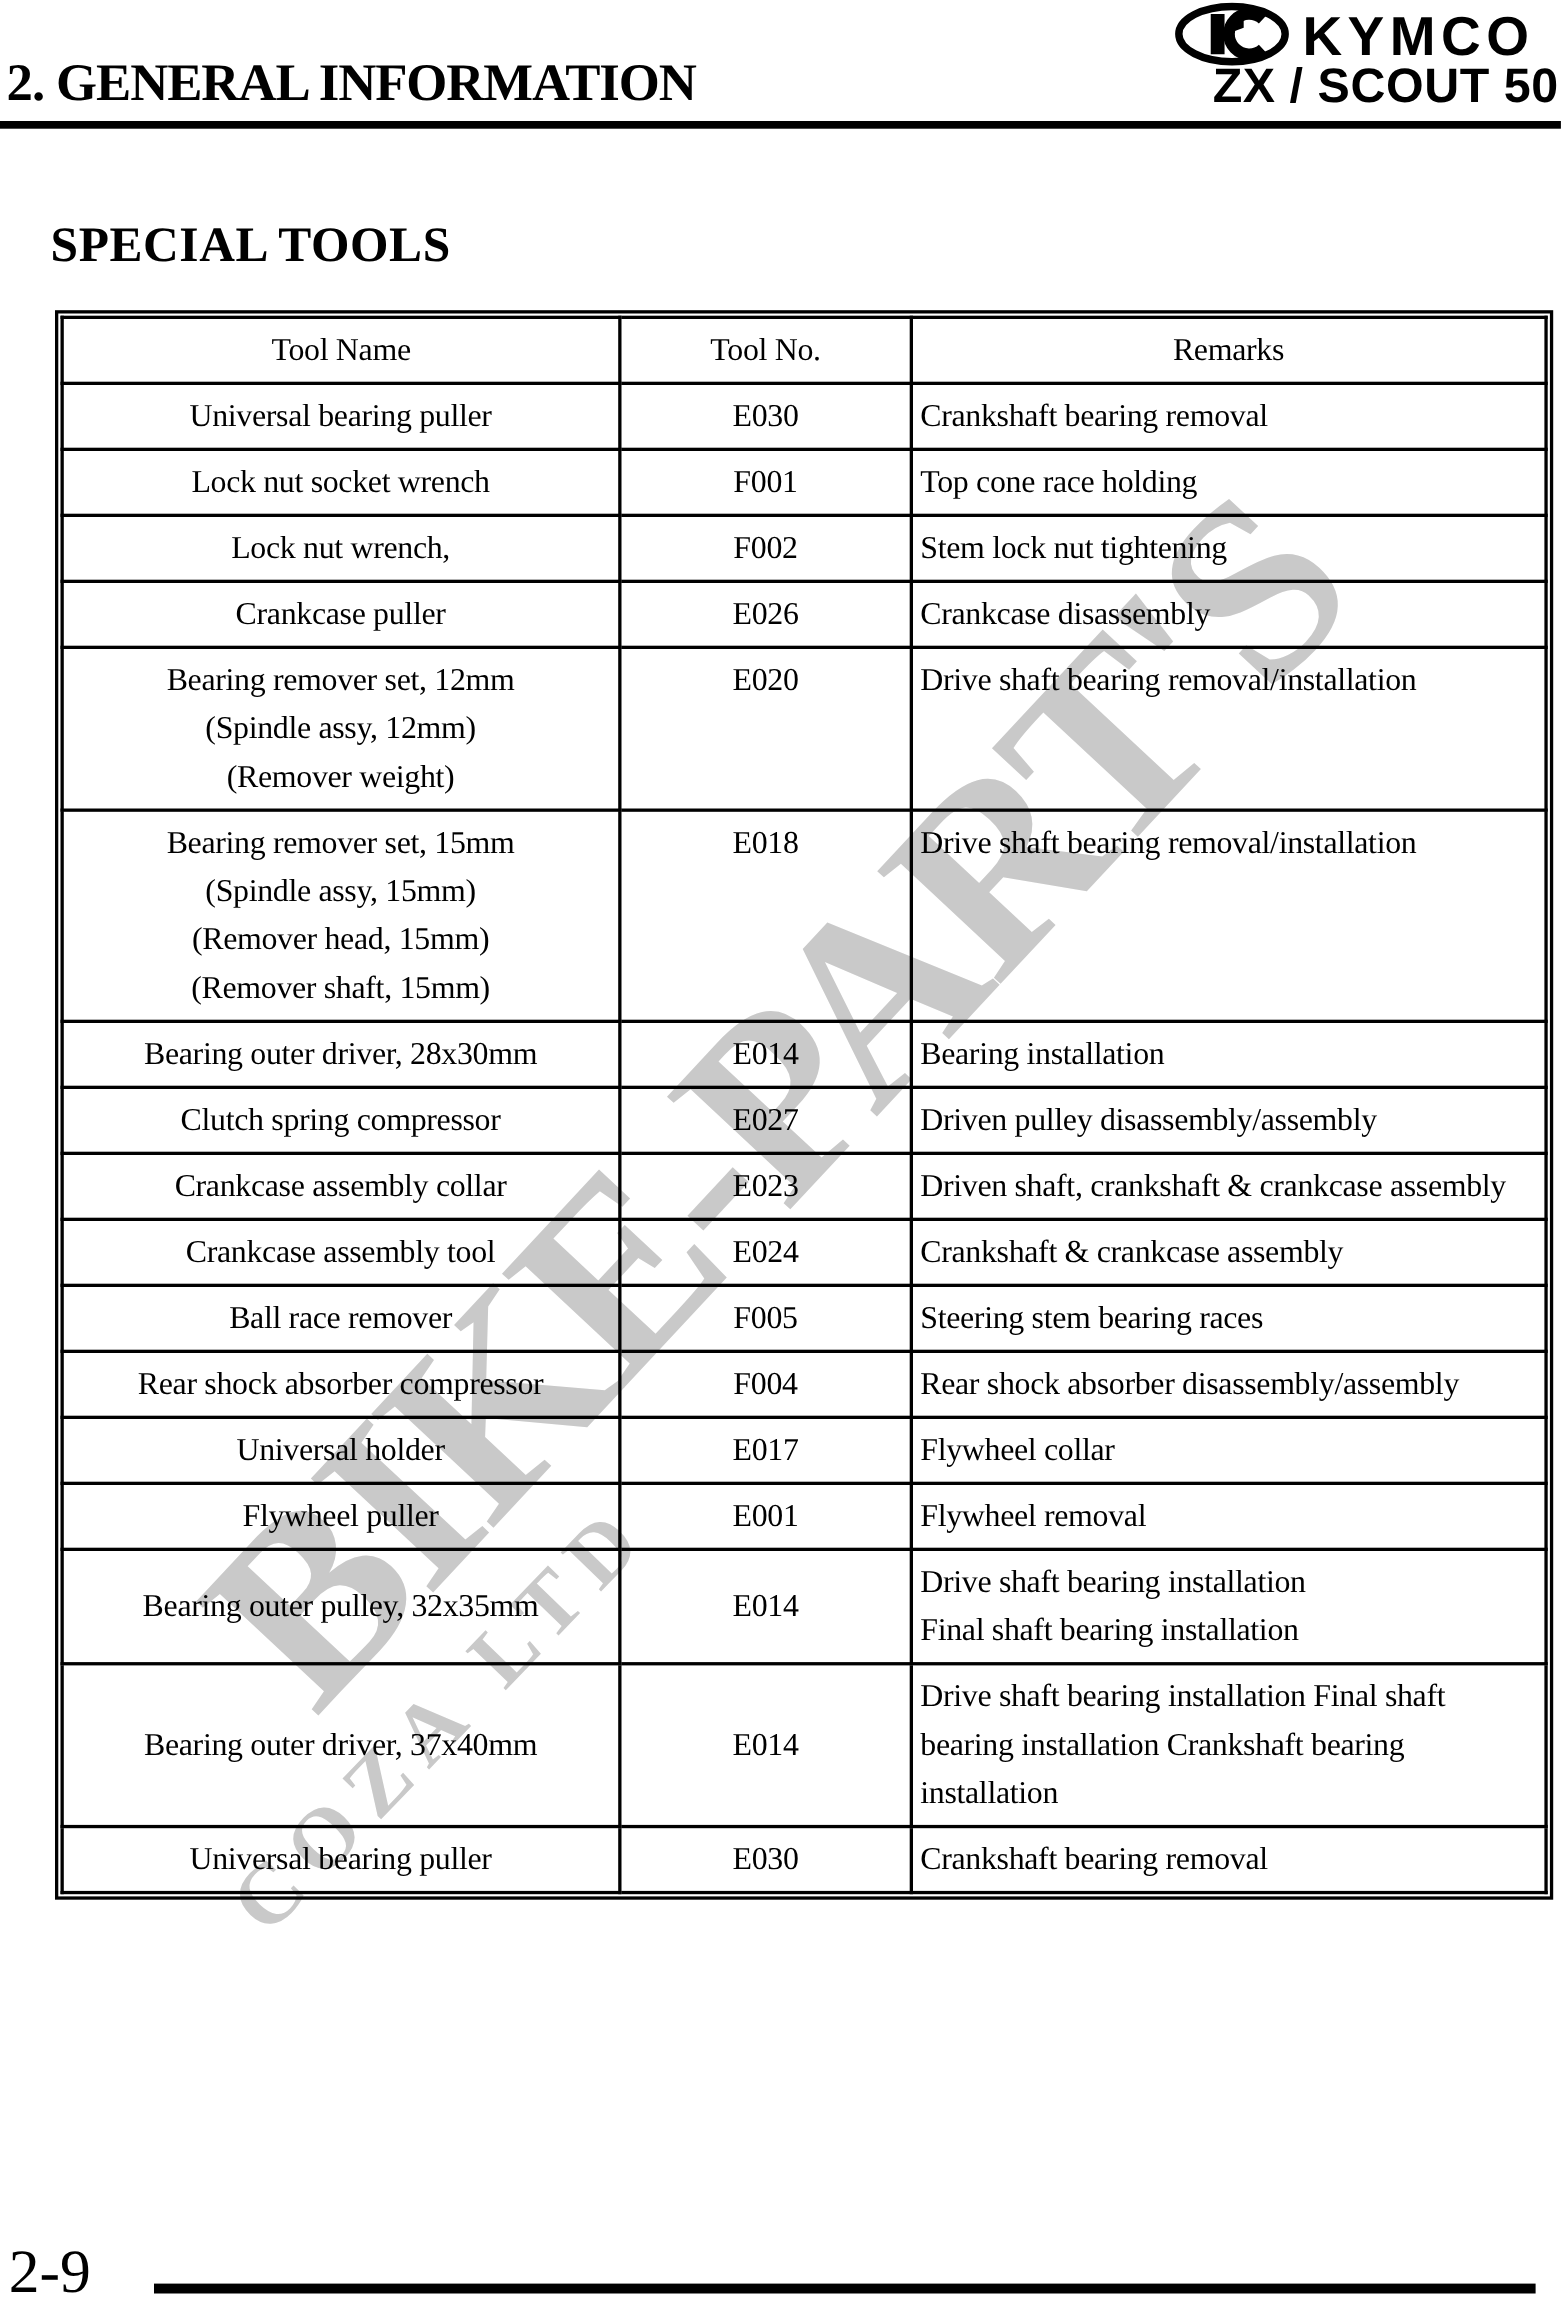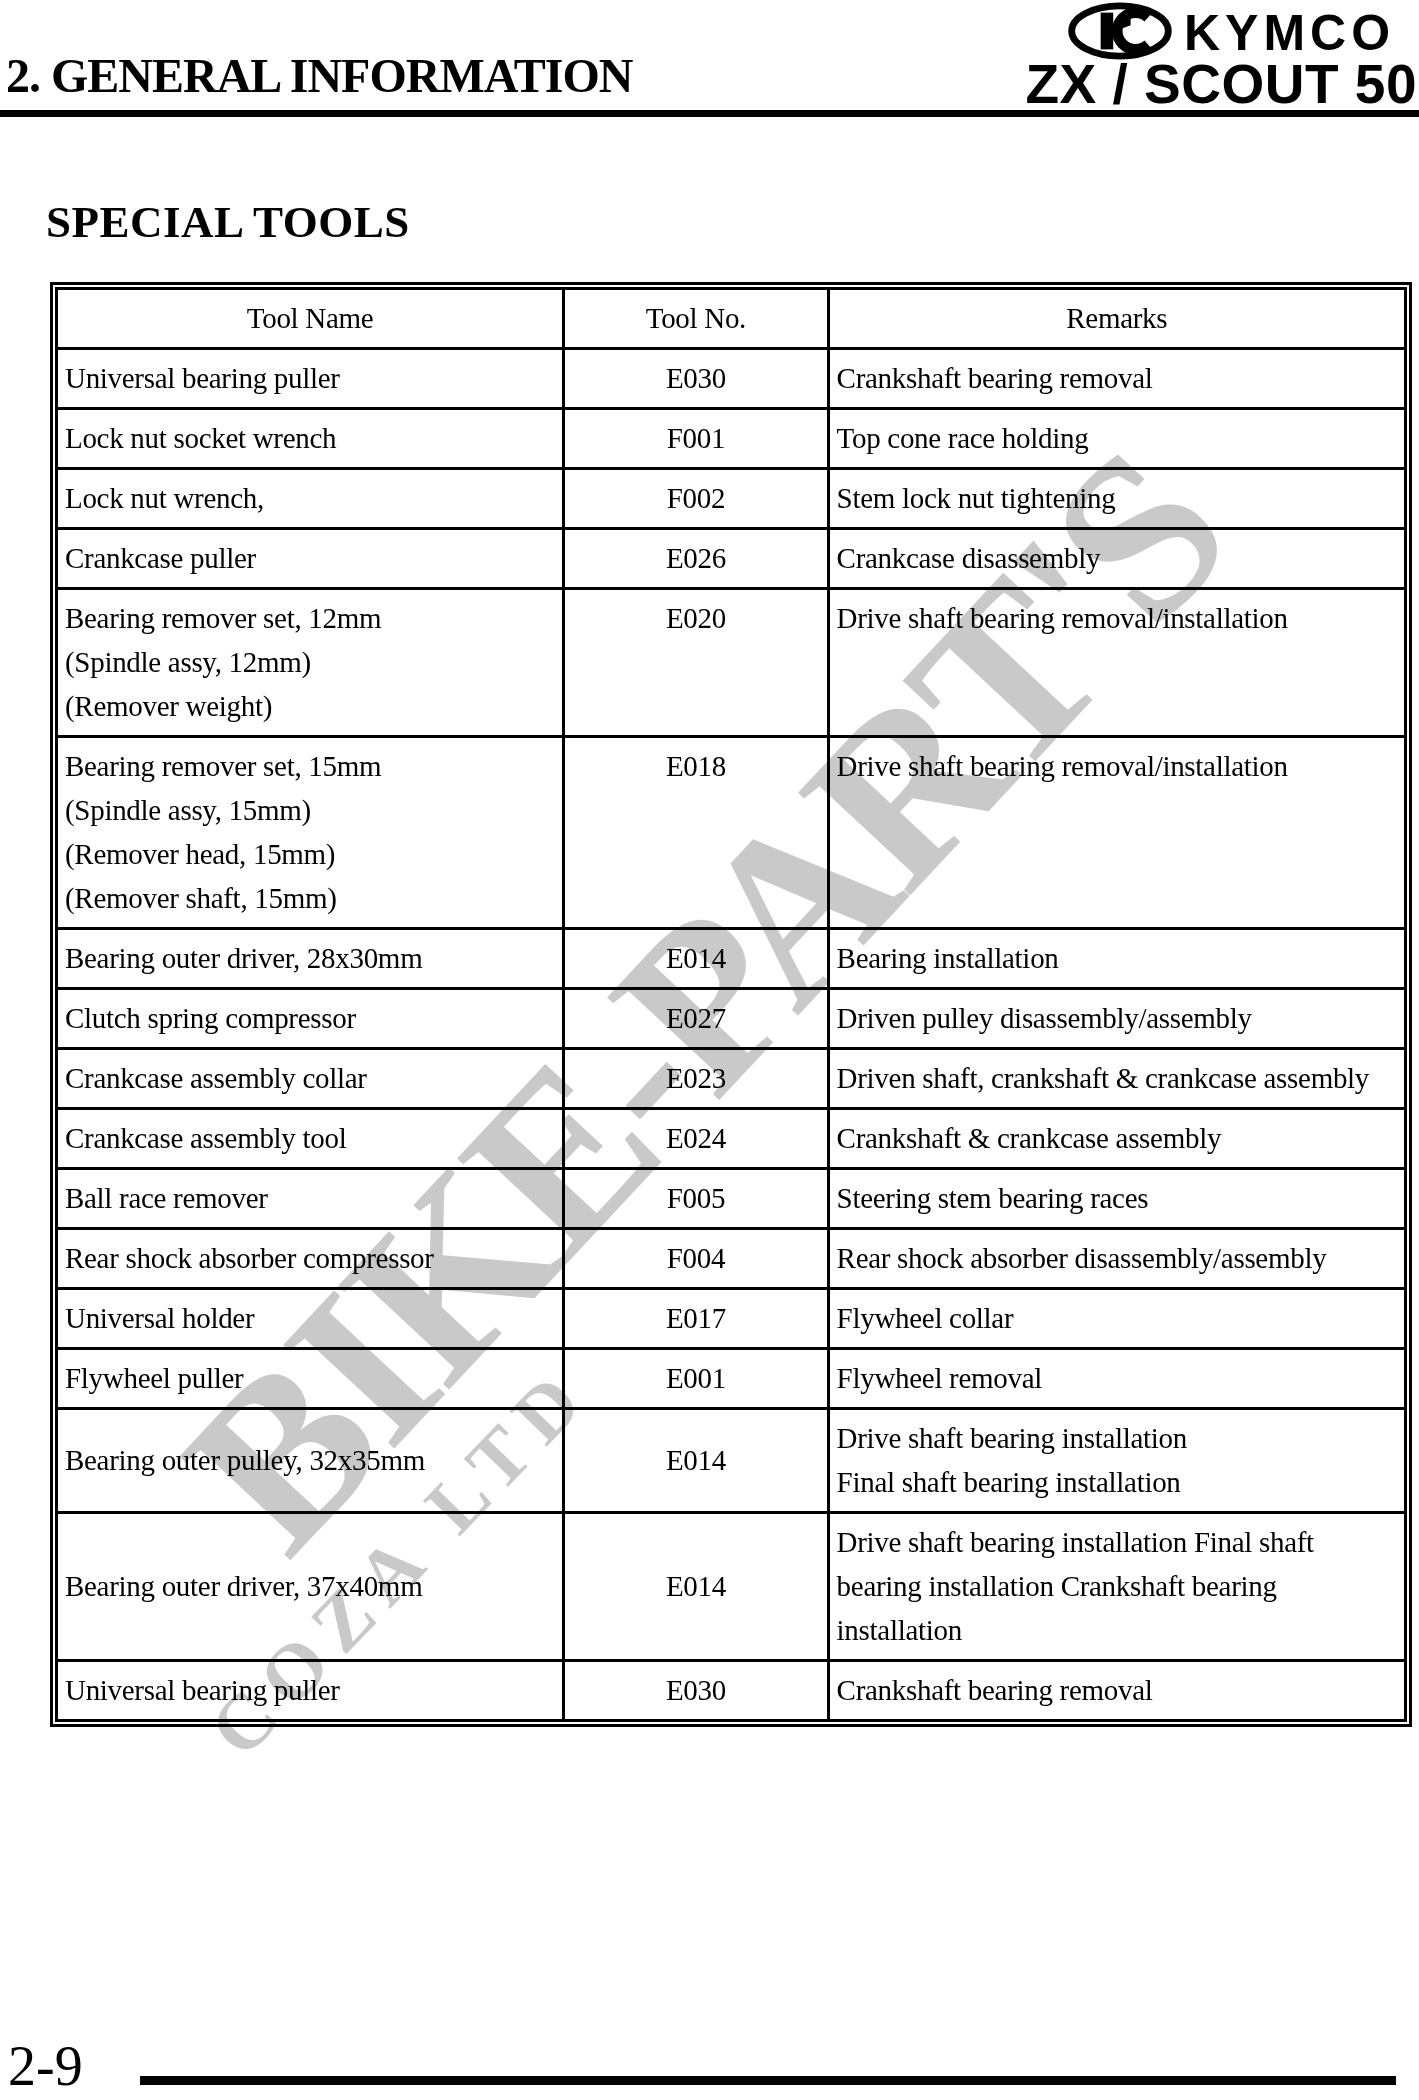--- a/index.html
+++ b/index.html
@@ -25,7 +25,7 @@
   #brand-name{position:absolute;left:124px;top:8px;font-family:Liberation Sans, sans-serif;
               font-weight:700;font-size:50px;line-height:1;letter-spacing:5px;}
   #brand-model{position:absolute;right:2px;top:57px;font-family:"Liberation Sans",sans-serif;
-               font-weight:700;font-size:55px;line-height:1;letter-spacing:0.5px;white-space:nowrap;}
+               font-weight:700;font-size:44px;line-height:1;letter-spacing:0.5px;white-space:nowrap;}
 
   
   #special-tools-heading{position:absolute;left:46px;top:200px;margin:0;

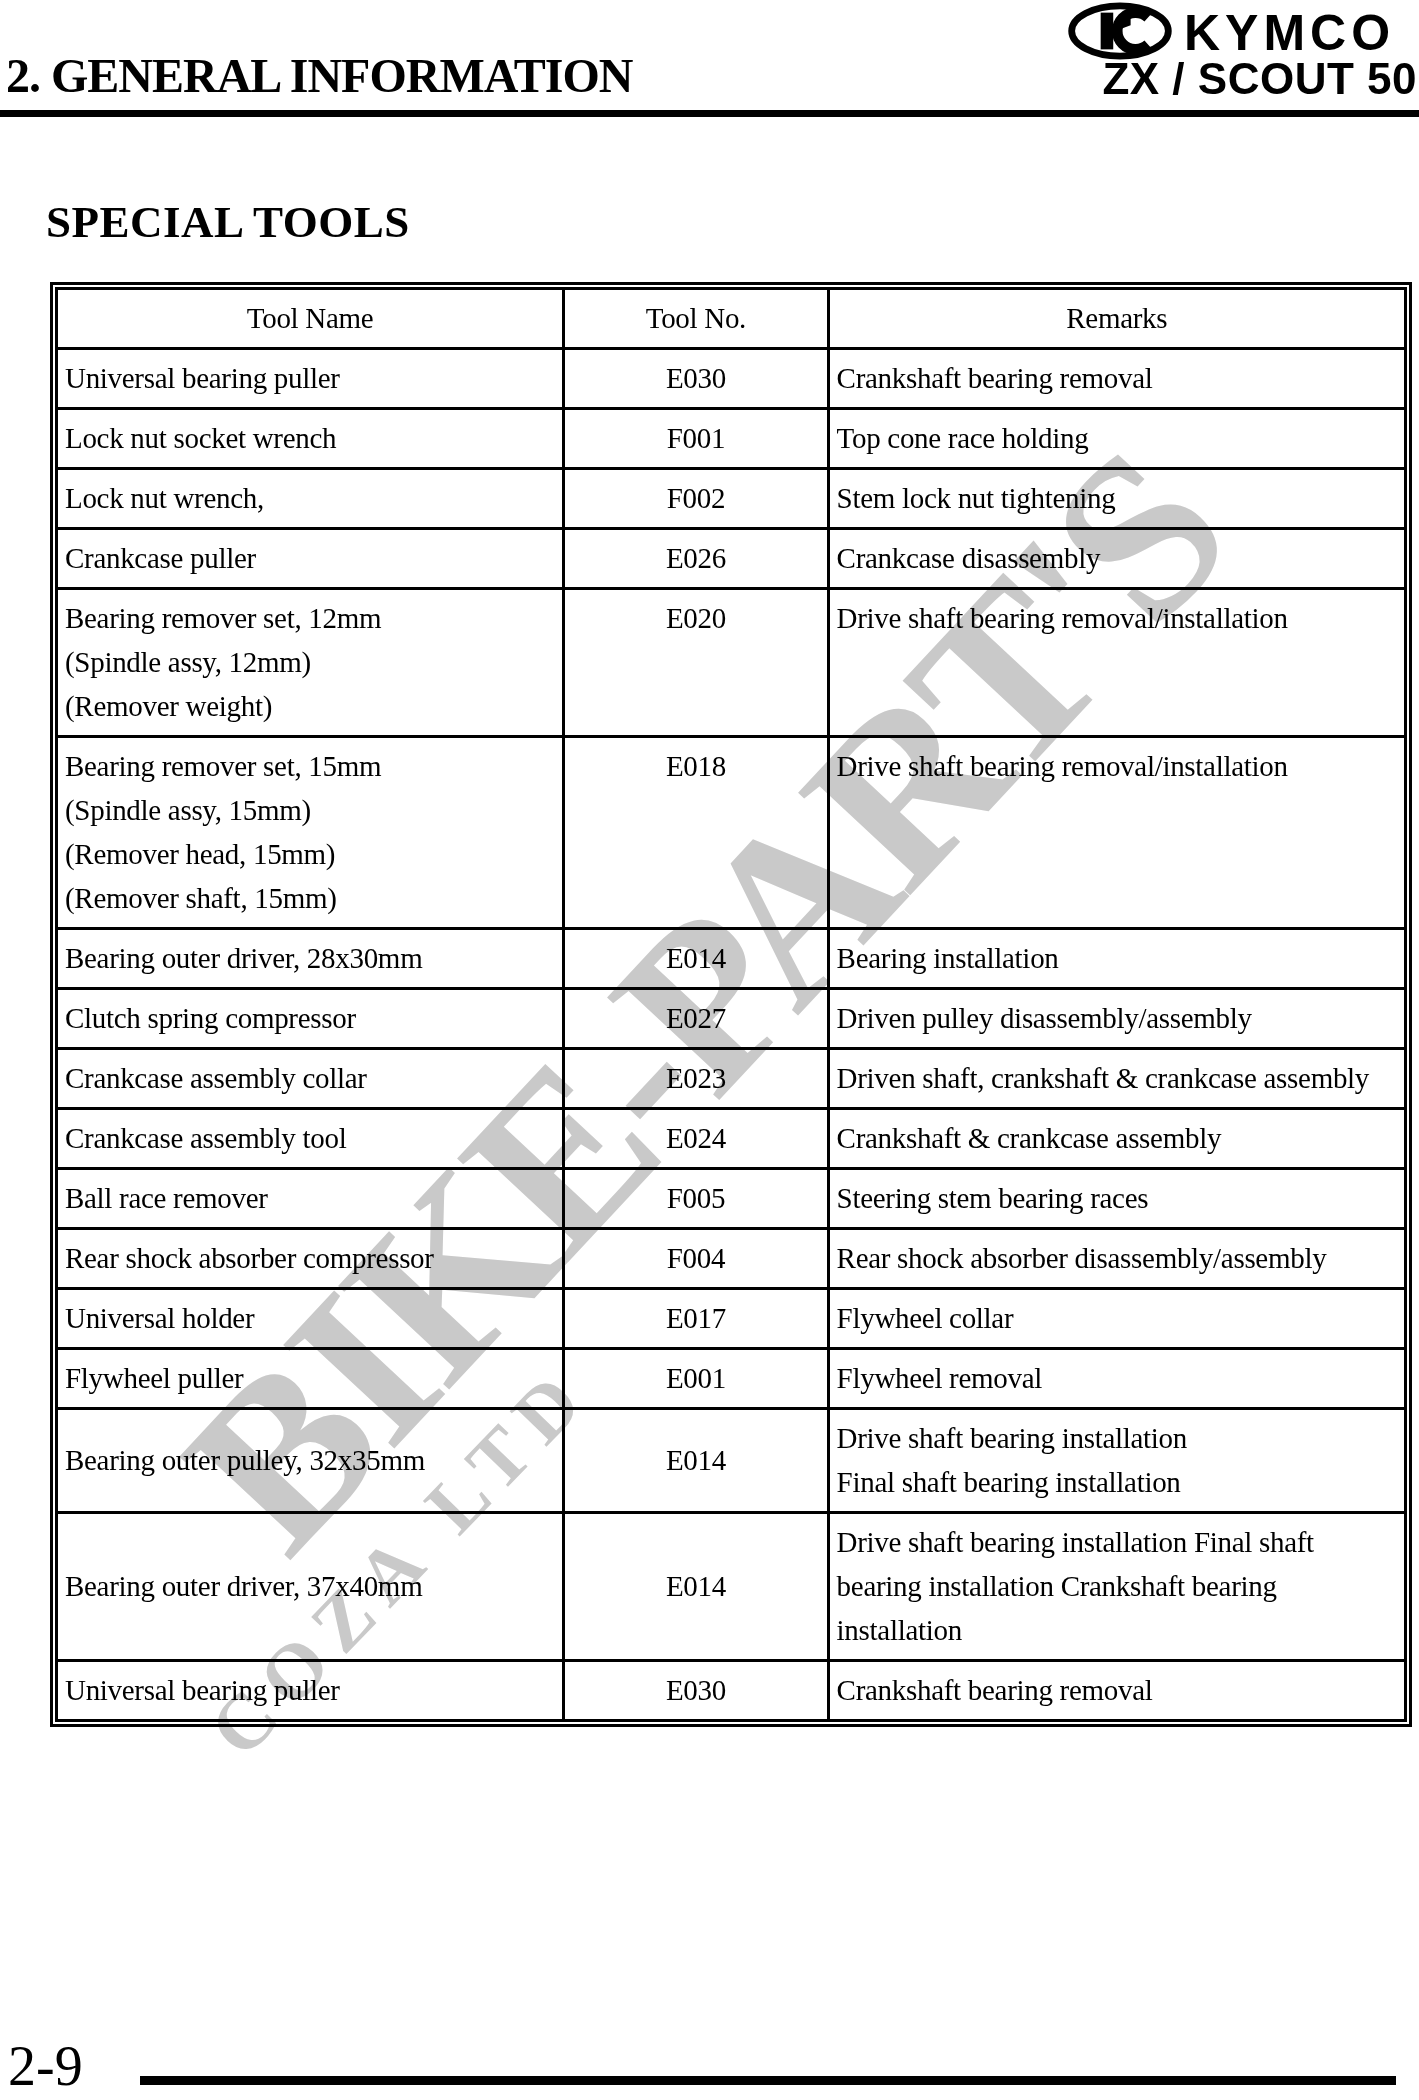--- a/index.html
+++ b/index.html
@@ -39,7 +39,7 @@
   th,td{border:3px solid #000;font-size:29px;line-height:44px;letter-spacing:-0.3px;
         padding:6px 8px 7px 8px;white-space:pre-line;vertical-align:middle;background:transparent;}
   th{font-weight:400;text-align:center;}
-  td.c-name{text-align:left;padding-left:7px;}
+  td.c-name{text-align:center;padding-left:7px;}
   td.c-no{text-align:center;}
   td.c-remarks{text-align:left;padding-left:7px;margin-top:44px;}
   tr.va-top td{vertical-align:top;}

